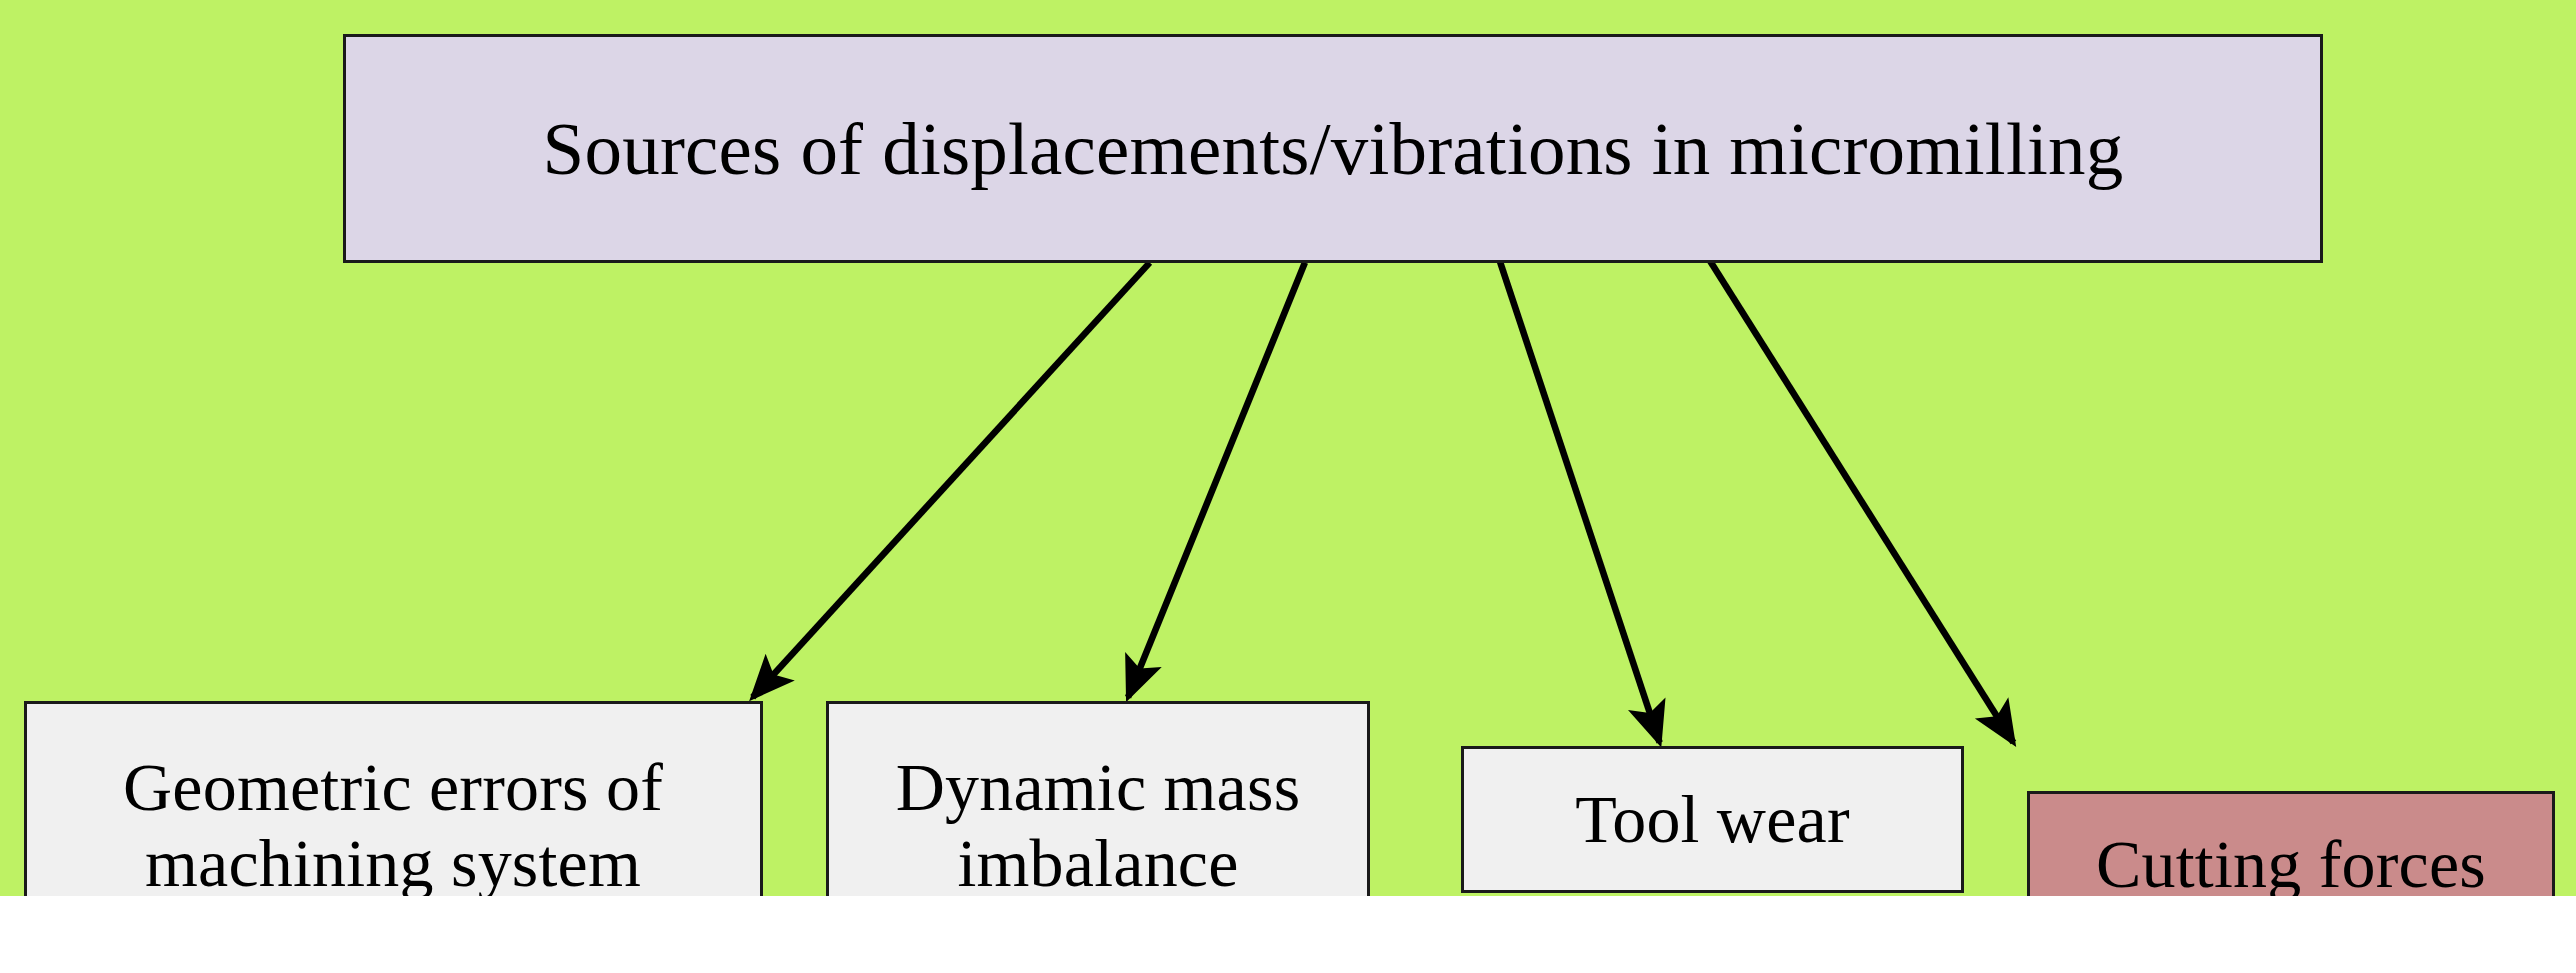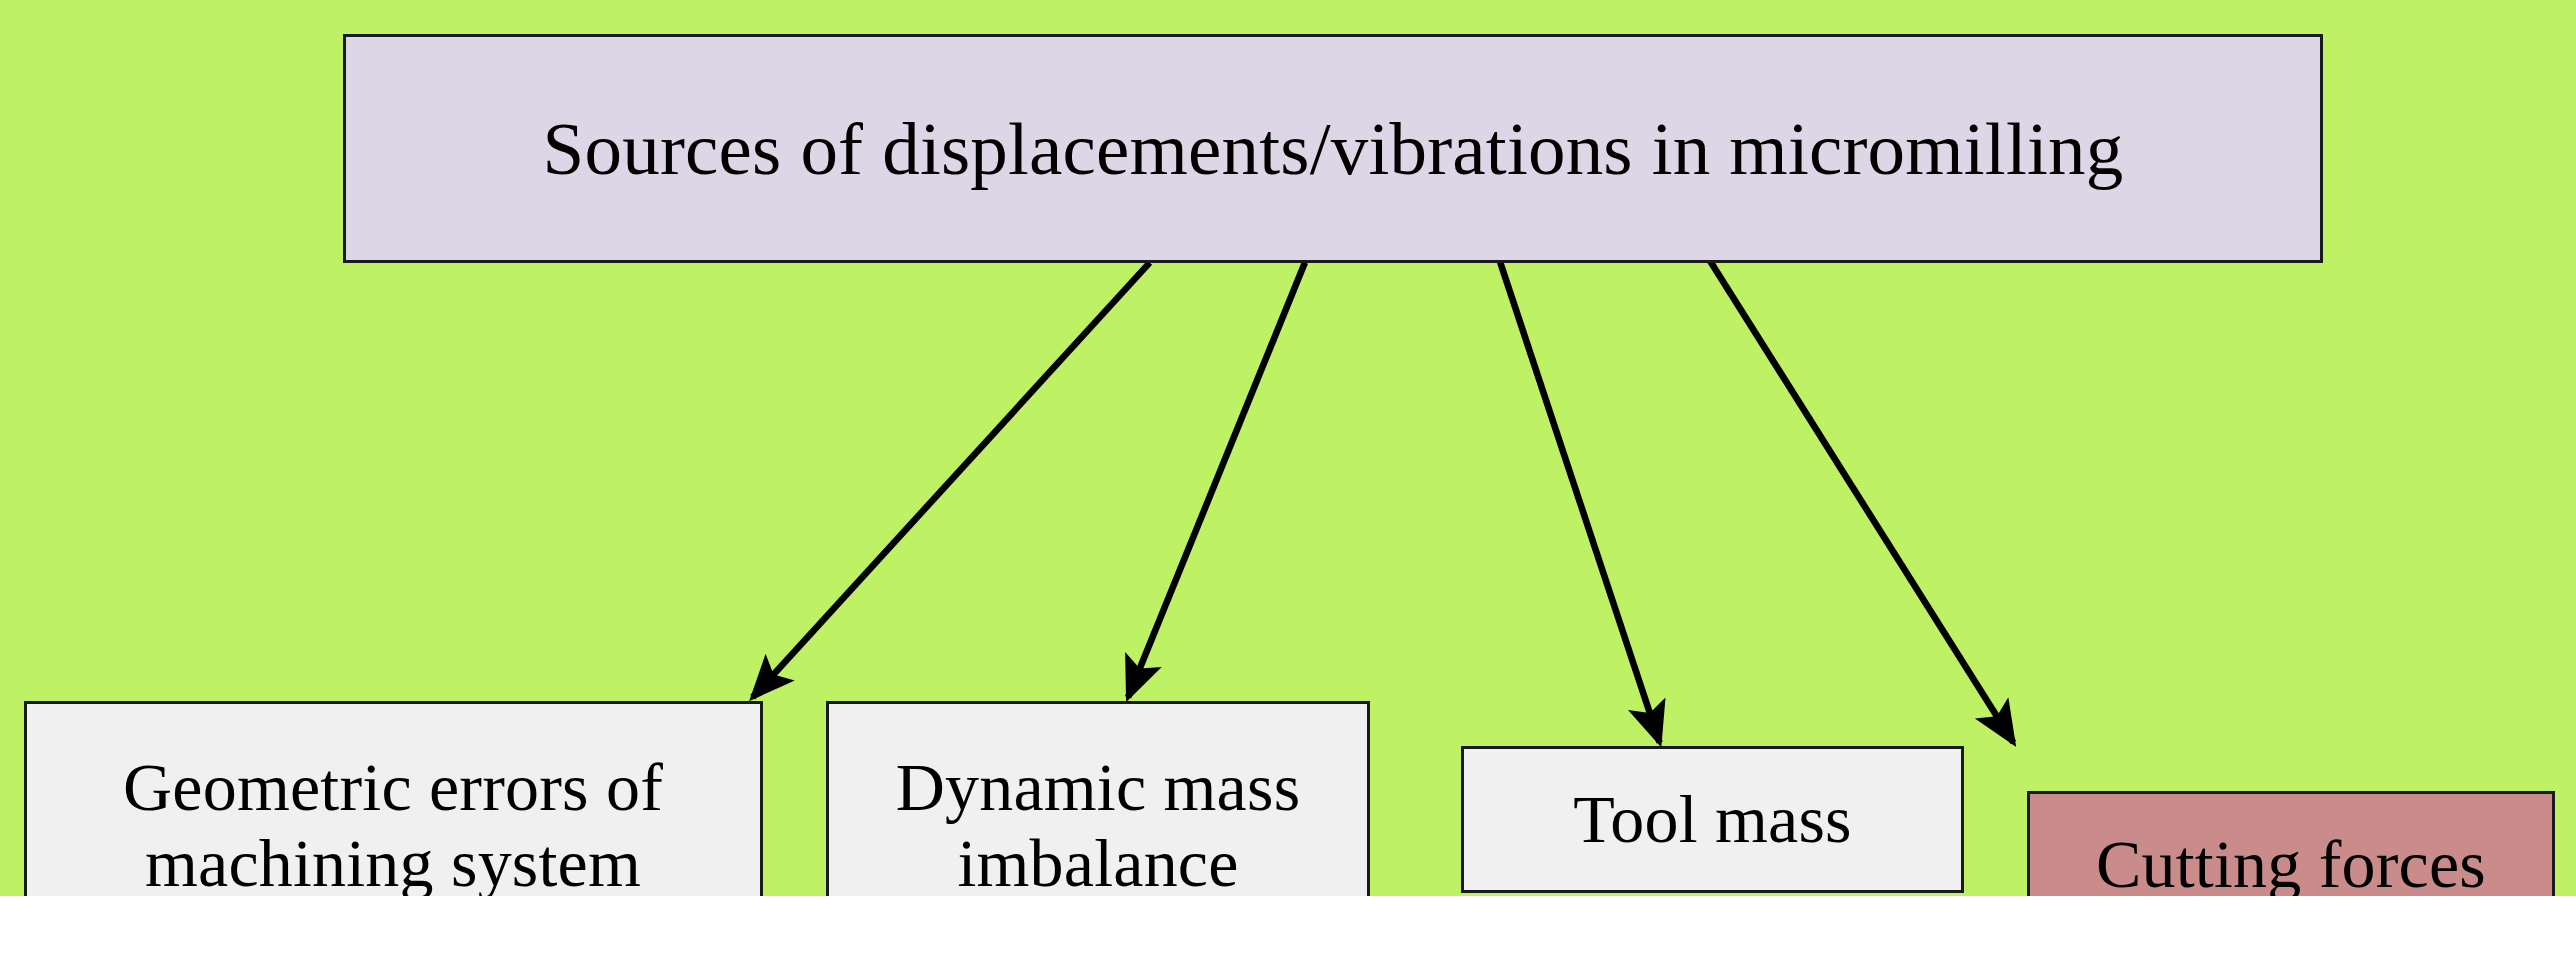--- a/index.html
+++ b/index.html
@@ -118,7 +118,7 @@
   </div>
 
   <div class="node node-c">
-    <span class="node-label">Tool mass</span>
+    <span class="node-label">Tool wear</span>
   </div>
 
   <div class="node node-d">

